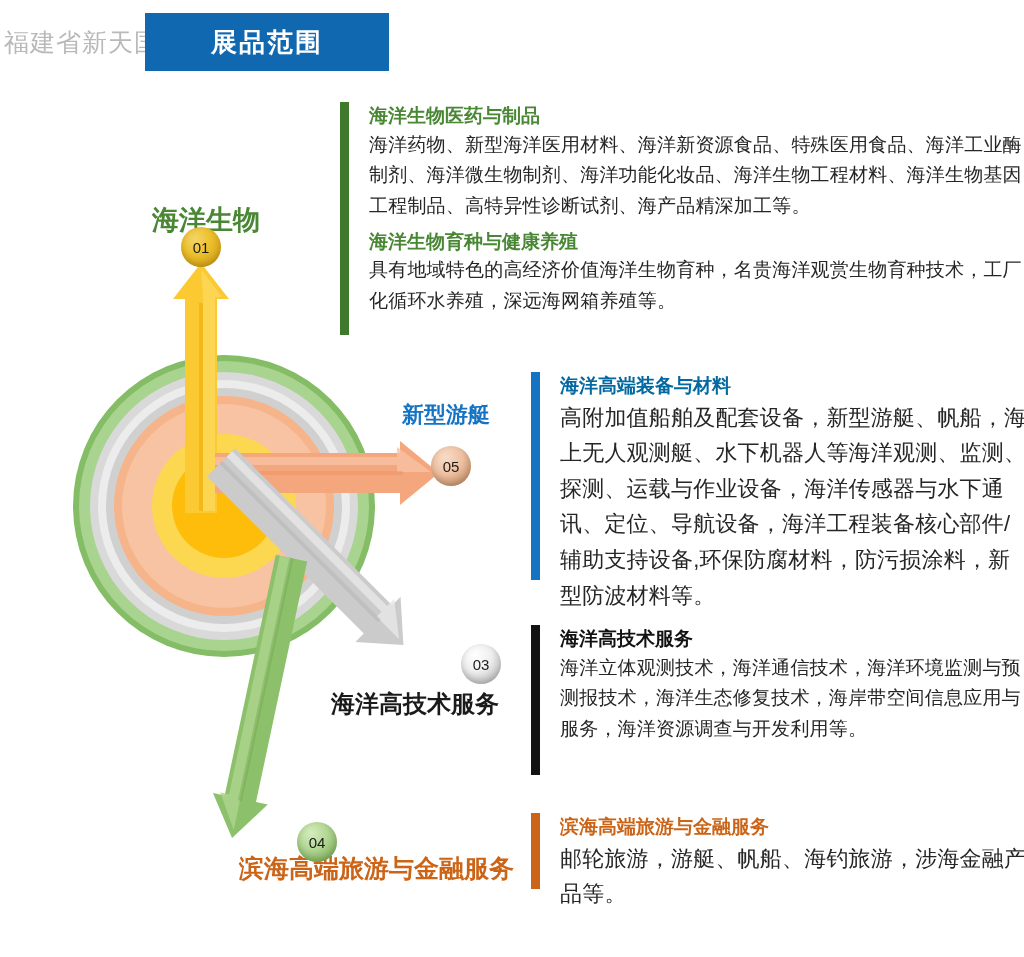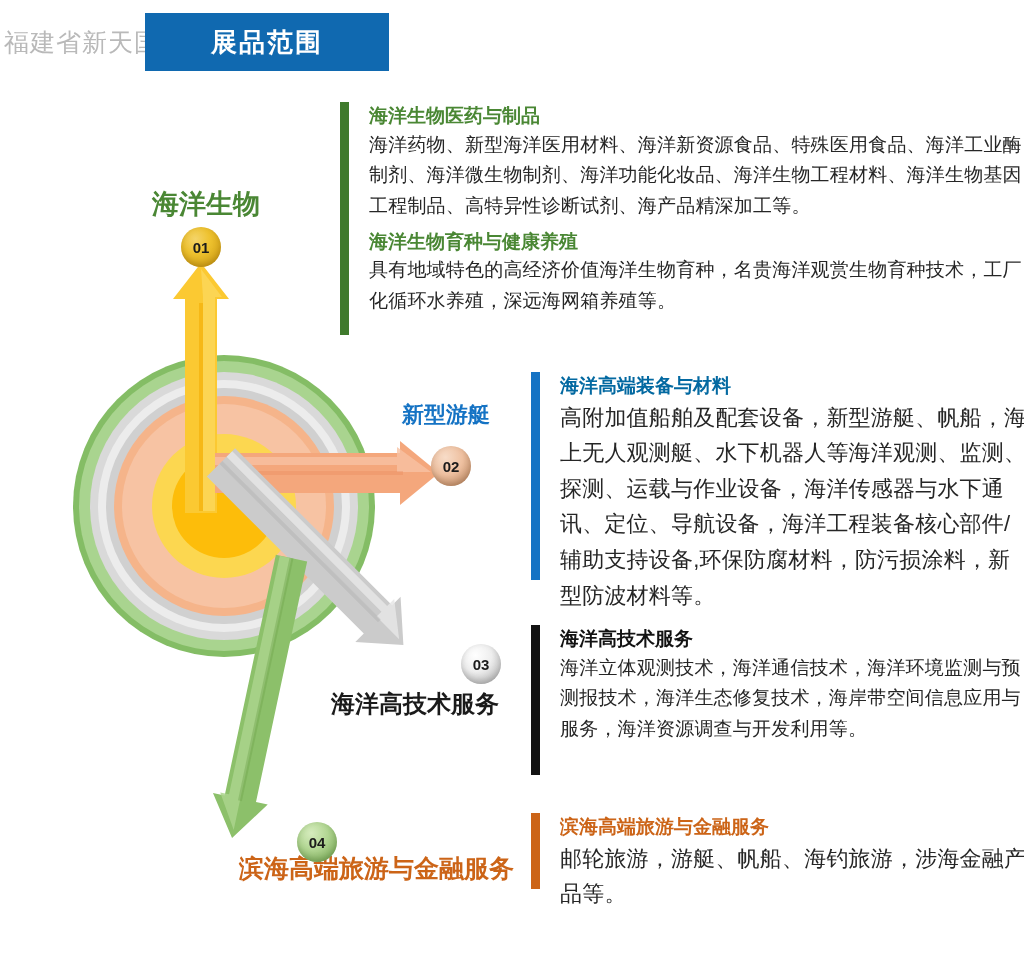--- a/index.html
+++ b/index.html
@@ -75,7 +75,7 @@
 
   
   .wheel-label{position:absolute;z-index:6;font-weight:700;white-space:nowrap;}
-  .wheel-label.l01{left:152px;top:186px;font-size:27px;color:#4a8734;}
+  .wheel-label.l01{left:152px;top:202px;font-size:27px;color:#4a8734;}
   .wheel-label.l02{left:402px;top:400px;font-size:22px;color:#1573c4;}
   .wheel-label.l03{left:331px;top:688px;font-size:24px;color:#1a1a1a;}
   .wheel-label.l04{left:239px;top:852px;font-size:25px;color:#cc6417;}

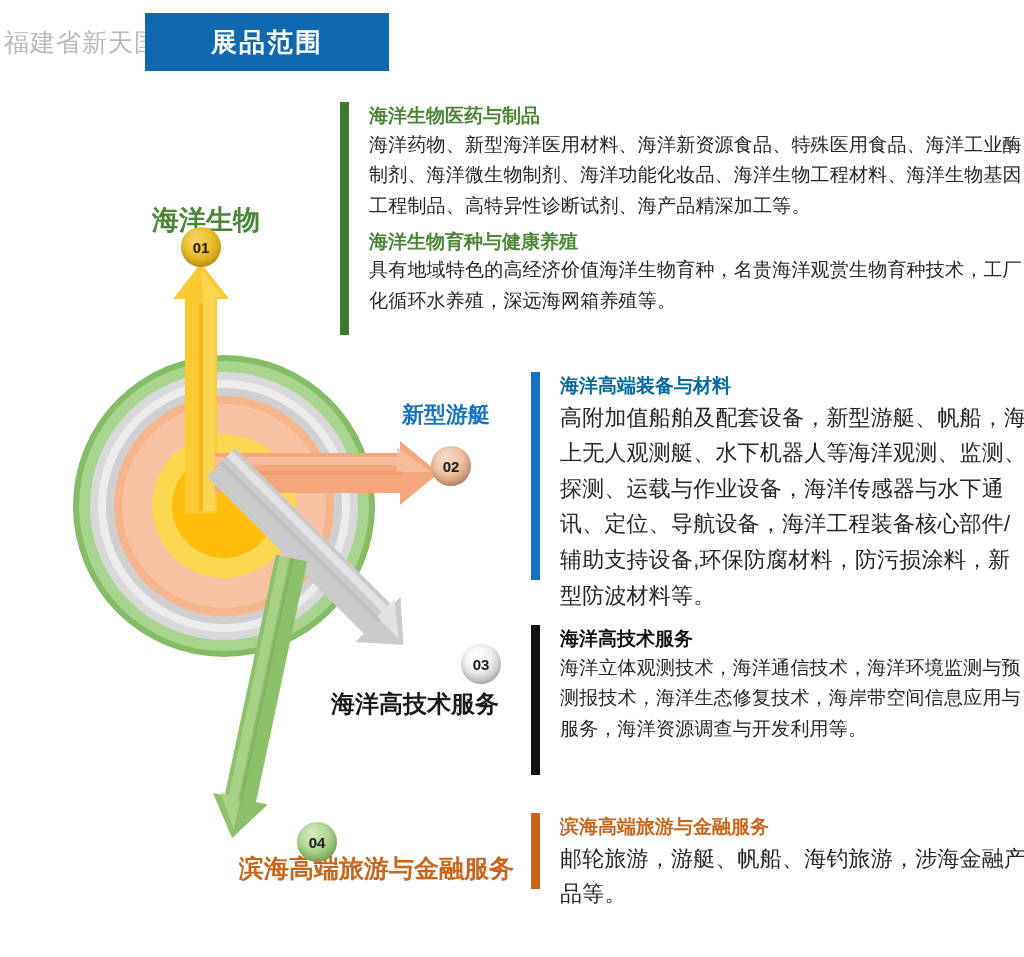--- a/index.html
+++ b/index.html
@@ -57,7 +57,7 @@
     position:absolute;z-index:7;
     width:40px;height:40px;border-radius:50%;
     display:flex;align-items:center;justify-content:center;
-    font-size:15px;font-weight:700;color:#1b1b1b;
+    font-size:15px;font-weight:400;color:#1b1b1b;
     font-family:"Liberation Sans","DejaVu Sans",sans-serif;
   }
   .badge.b01{left:181px;top:227px;

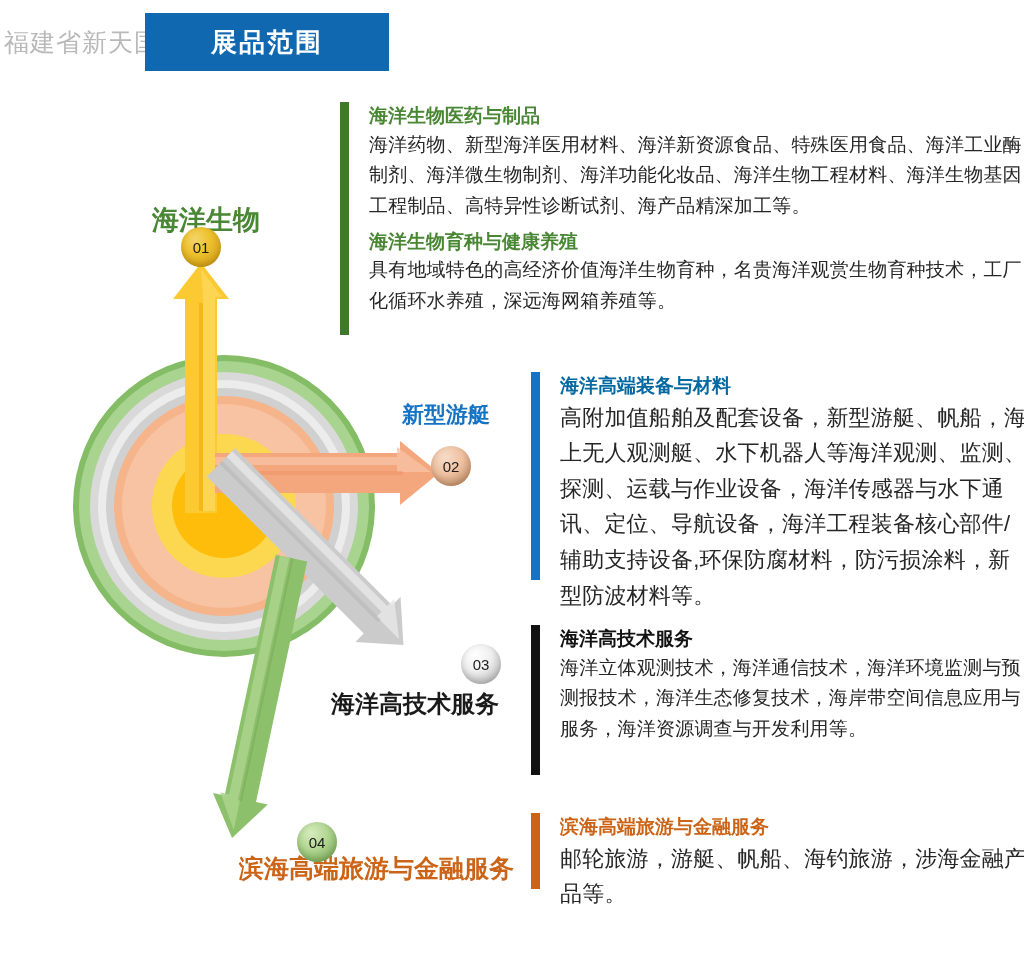--- a/index.html
+++ b/index.html
@@ -178,7 +178,7 @@
   </div>
 
   <div class="badge b01">01</div>
-  <div class="badge b02">02</div>
+  <div class="badge b02">05</div>
   <div class="badge b03">03</div>
   <div class="badge b04">04</div>
 

